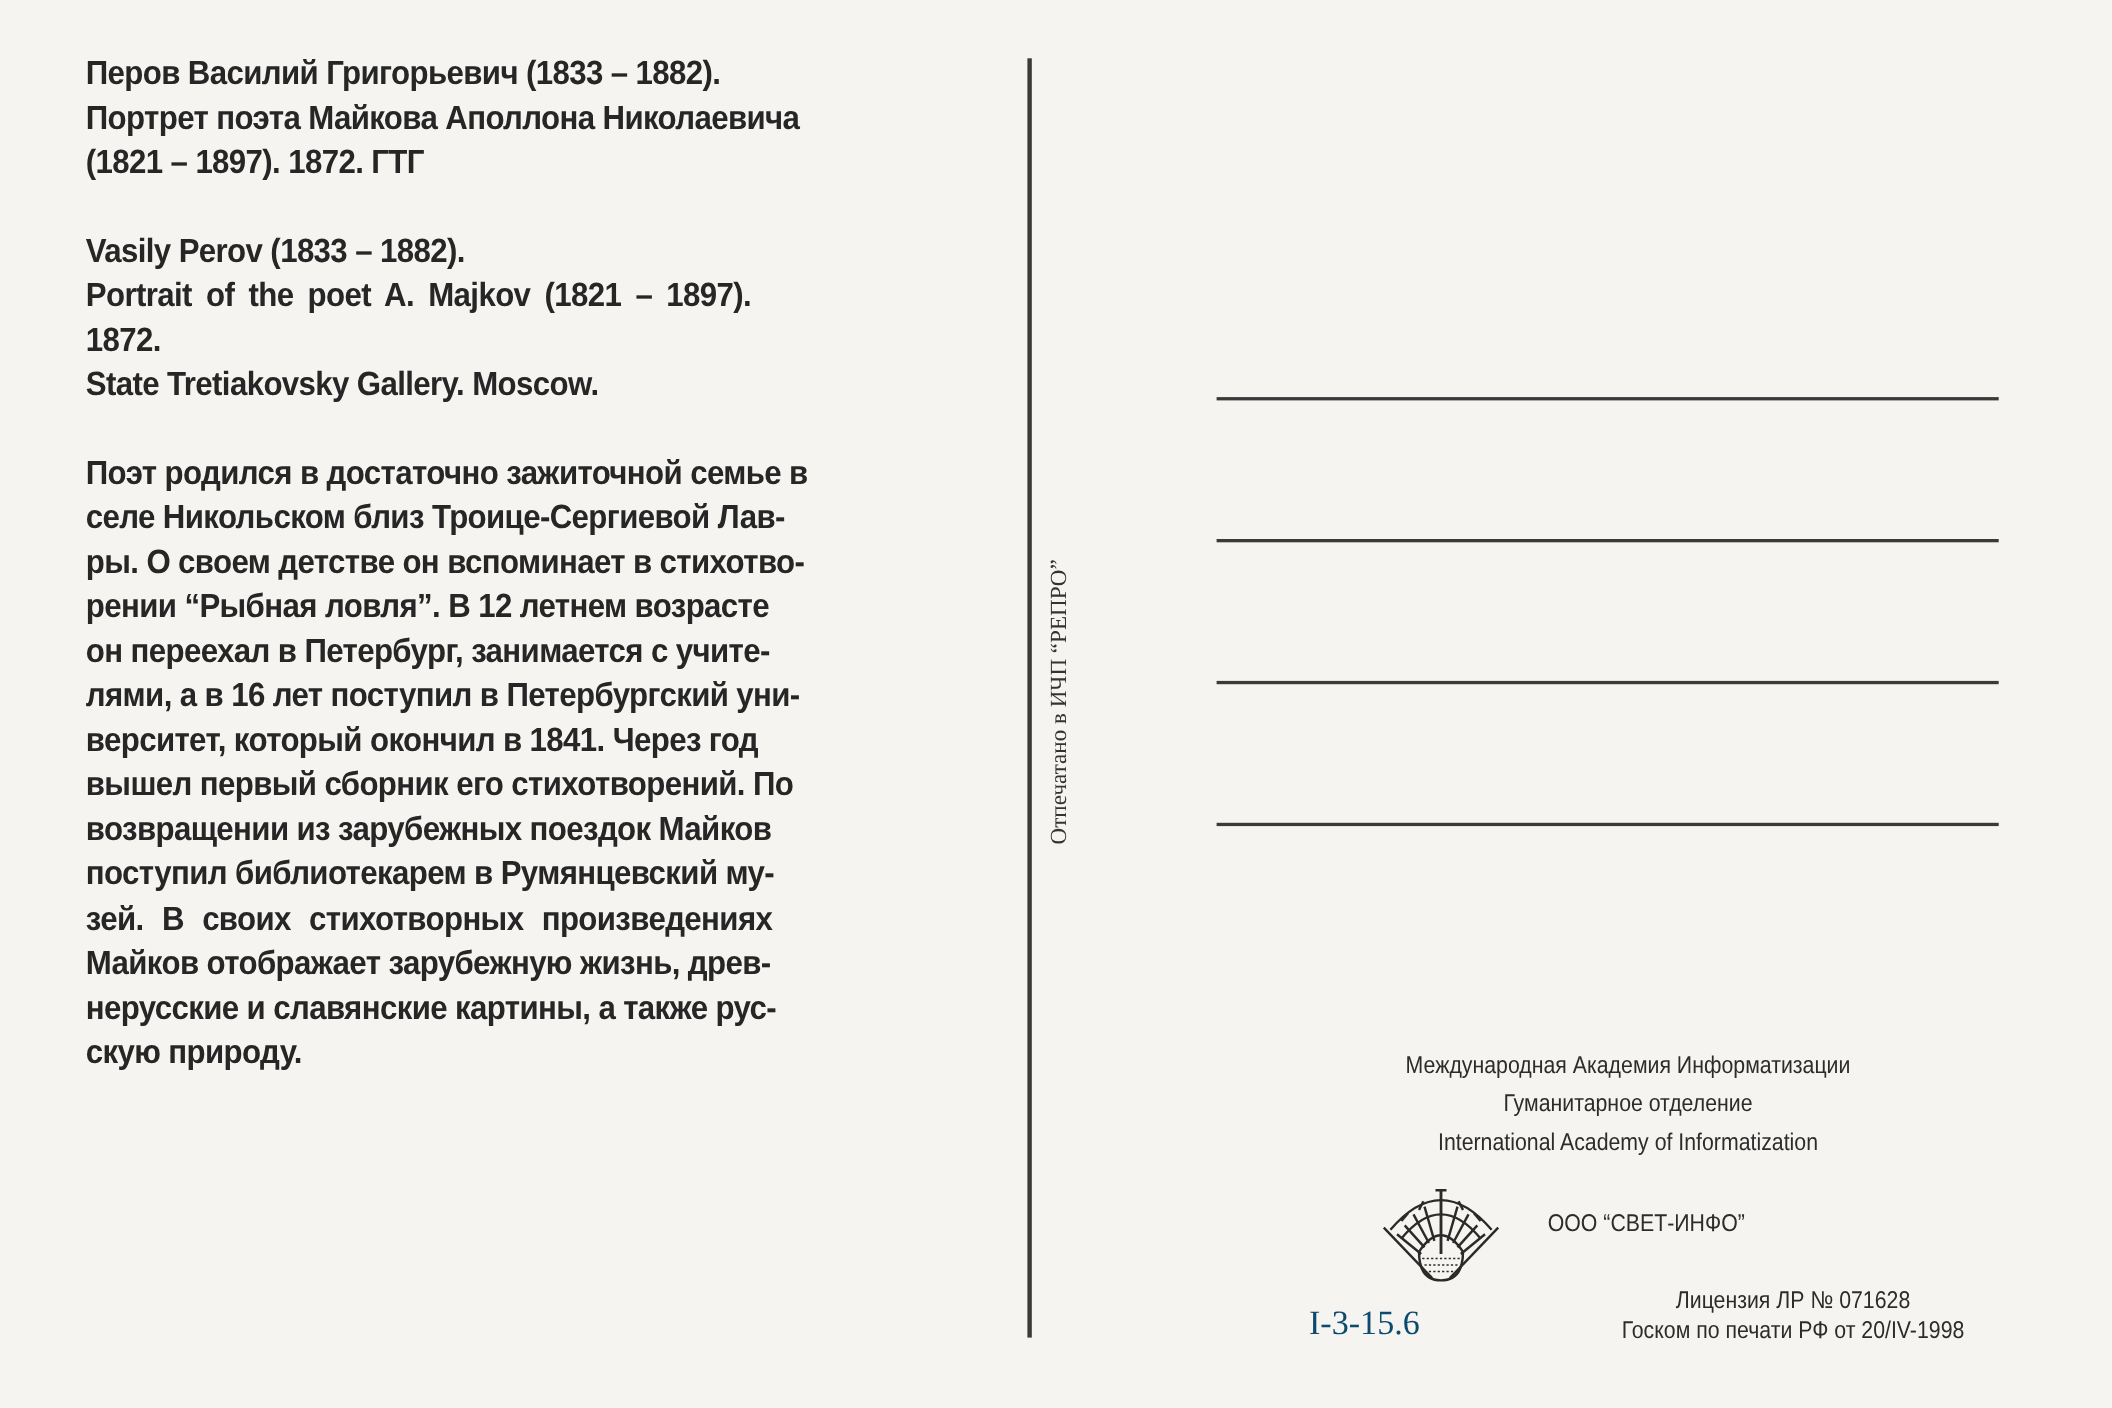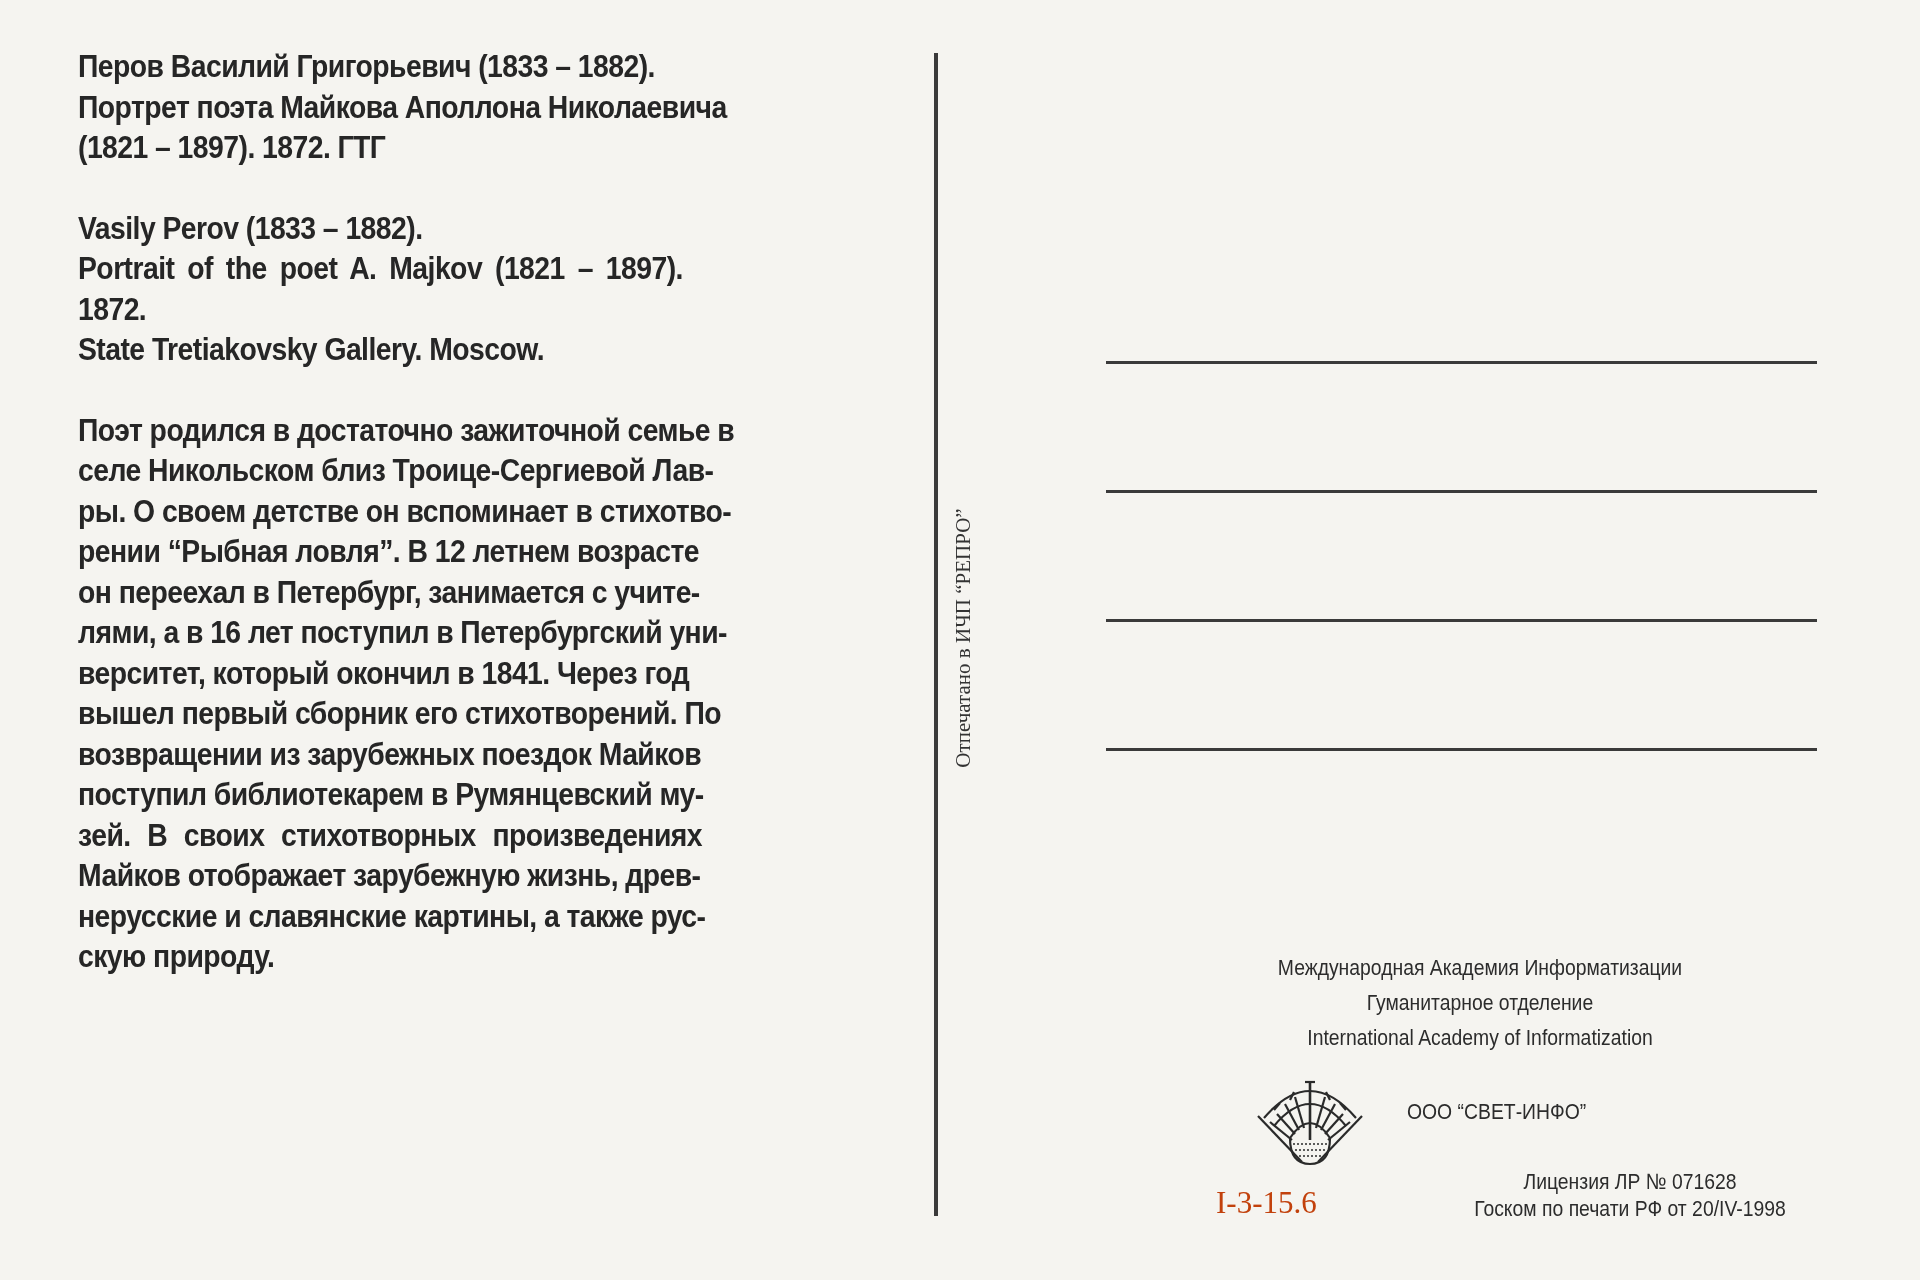--- a/index.html
+++ b/index.html
@@ -40,8 +40,8 @@
     transform:scaleX(0.88); transform-origin:left top; white-space:nowrap;
   }
   .code {
-    position:absolute; left:1216px; top:1185px;
-    font-family:"Liberation Serif", serif; font-size:31px; color:#c2410c;
+    position:absolute; left:1190px; top:1185px;
+    font-family:"Liberation Serif", serif; font-size:31px; color:#0c4a6e;
   }
   .license {
     position:absolute; left:1400px; top:1168px; width:460px; text-align:center;

